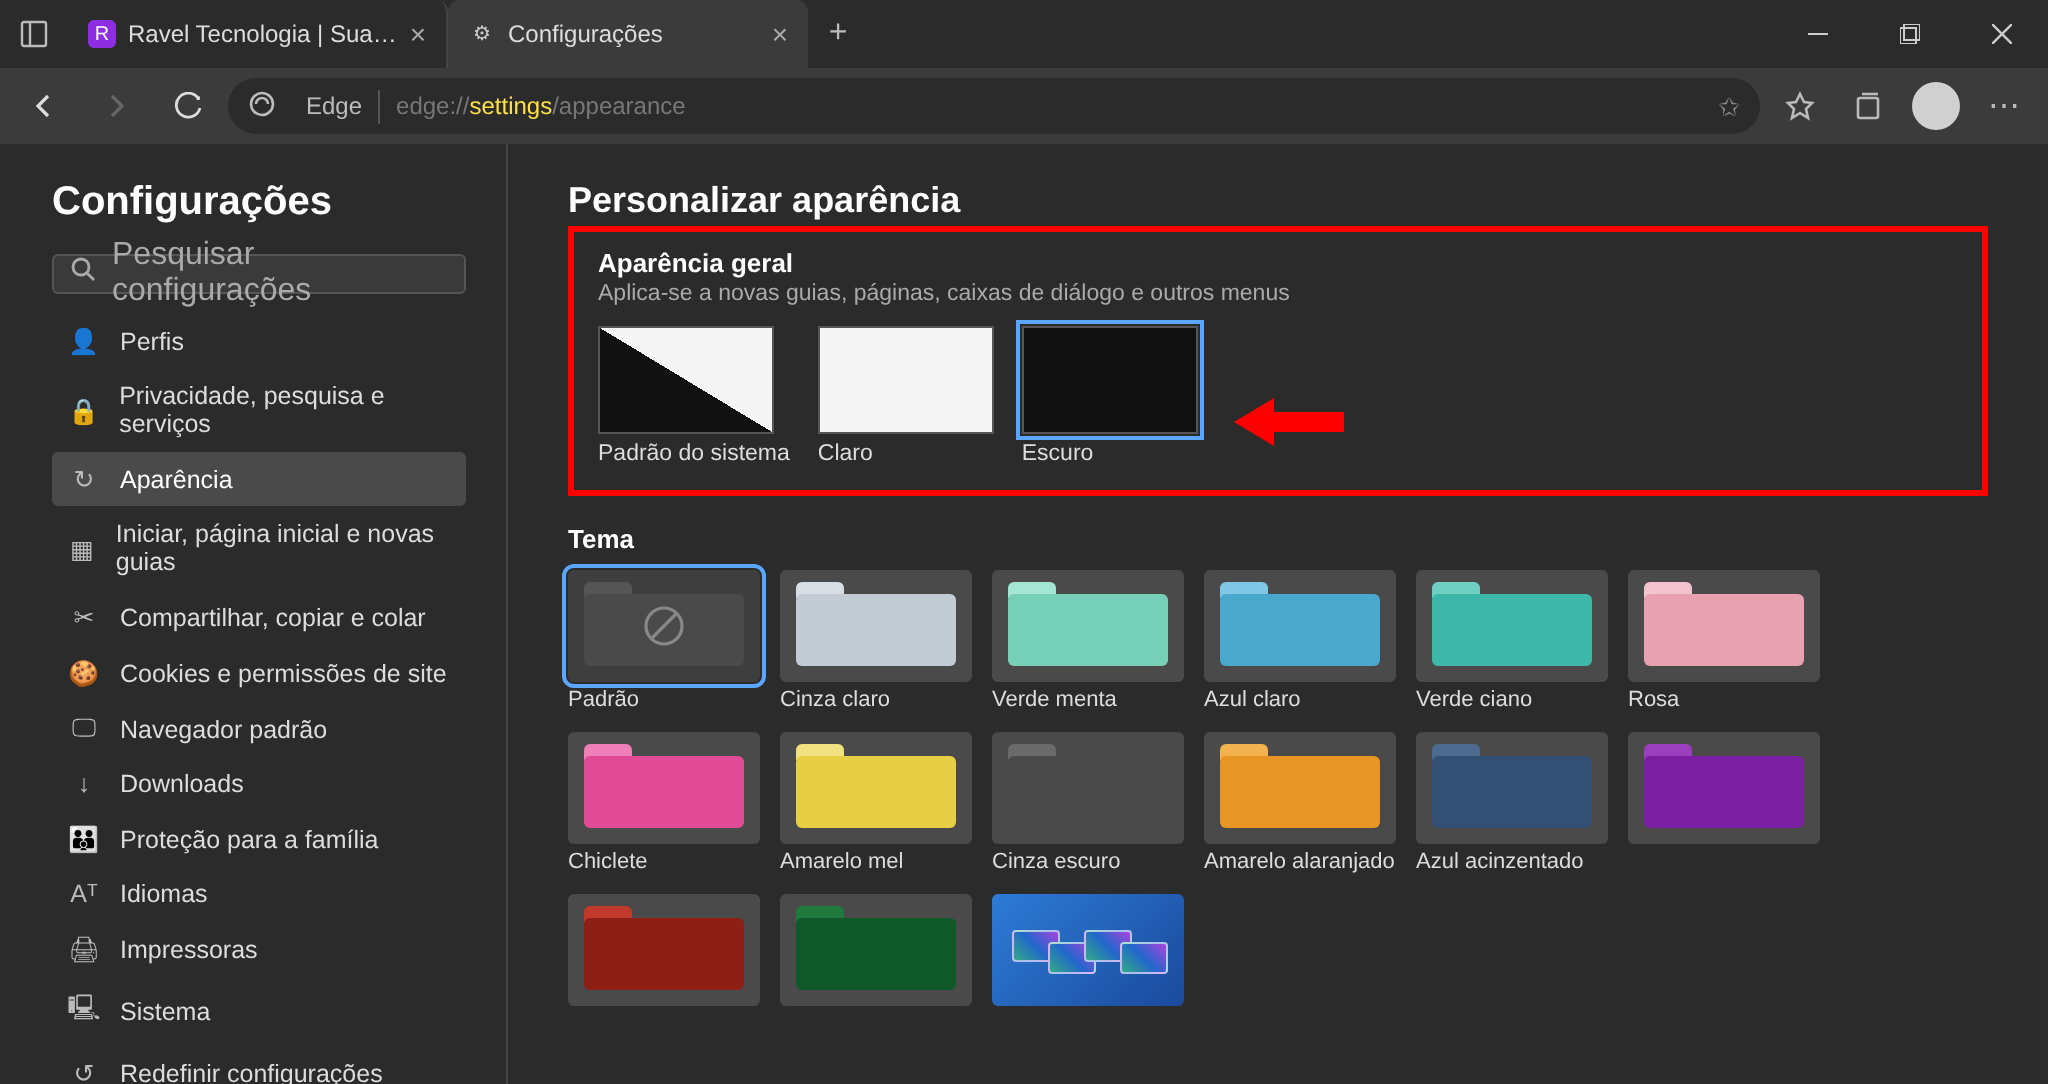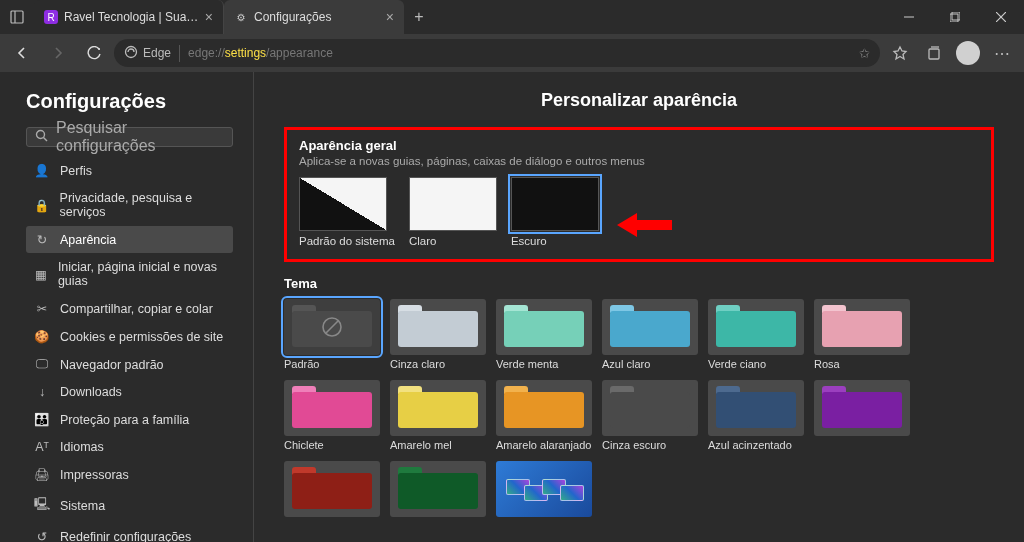--- a/index.html
+++ b/index.html
@@ -23,7 +23,7 @@
   .tb-btn { width: 32px; height: 32px; display: flex; align-items: center; justify-content: center; color: #bbb; border-radius: 4px; }
   .tb-btn.disabled { color: #666; }
   .addr { flex: 1; height: 28px; background: #2b2b2b; border-radius: 14px; display: flex; align-items: center; padding: 0 10px; gap: 8px; font-size: 12px; color: #aaa; position: relative; }
-  .addr .sec { display: flex; align-items: center; gap: 5px; border-right: 1px solid #555; padding-right: 8px; color: #bbb; }
+  .addr .sec { display: flex; align-items: center; gap: 15px; border-right: 1px solid #555; padding-right: 8px; color: #bbb; }
   .addr .url .dim { color: #777; }
   .addr .star { margin-left: auto; color: #888; font-size: 13px; }
   .rt-icons { display: flex; gap: 2px; align-items: center; }

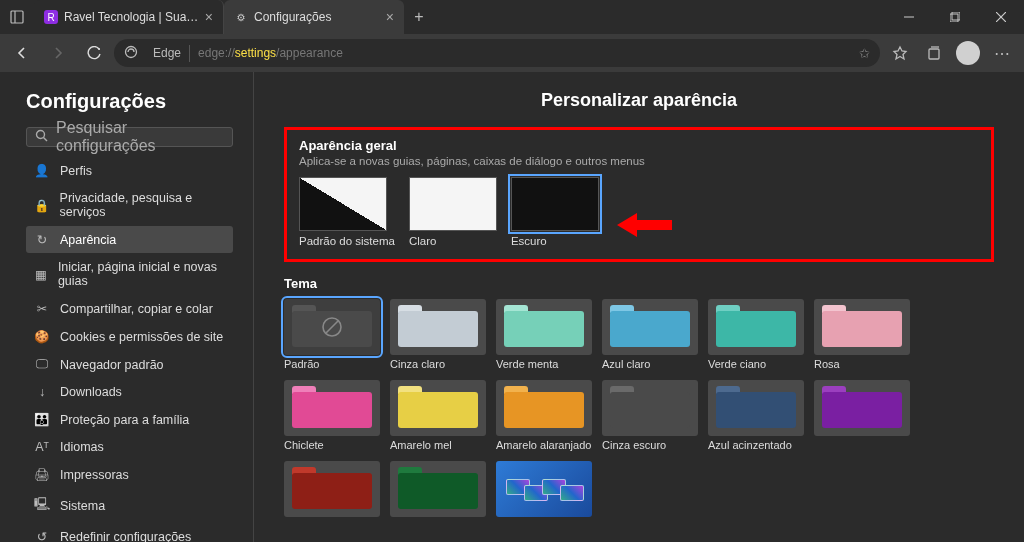--- a/index.html
+++ b/index.html
@@ -38,7 +38,7 @@
   .navitem.selected { background: #4a4a4a; color: #fff; }
   .navitem .nicon { width: 16px; display: flex; justify-content: center; color: #bbb; }
   .main { flex: 1; padding: 18px 30px 0 30px; overflow: hidden; }
-  .main h2 { font-size: 18px; font-weight: 600; color: #fff; margin-bottom: 16px; text-align: center; }
+  .main h2 { font-size: 18px; font-weight: 600; color: #fff; margin-bottom: 2px; }
   .highlight-box { border: 3px solid #ff0000; padding: 8px 12px 12px 12px; margin-bottom: 14px; position: relative; }
   .section-title { font-size: 13px; font-weight: 600; color: #fff; }
   .section-sub { font-size: 11.5px; color: #aaa; margin-top: 2px; margin-bottom: 10px; }

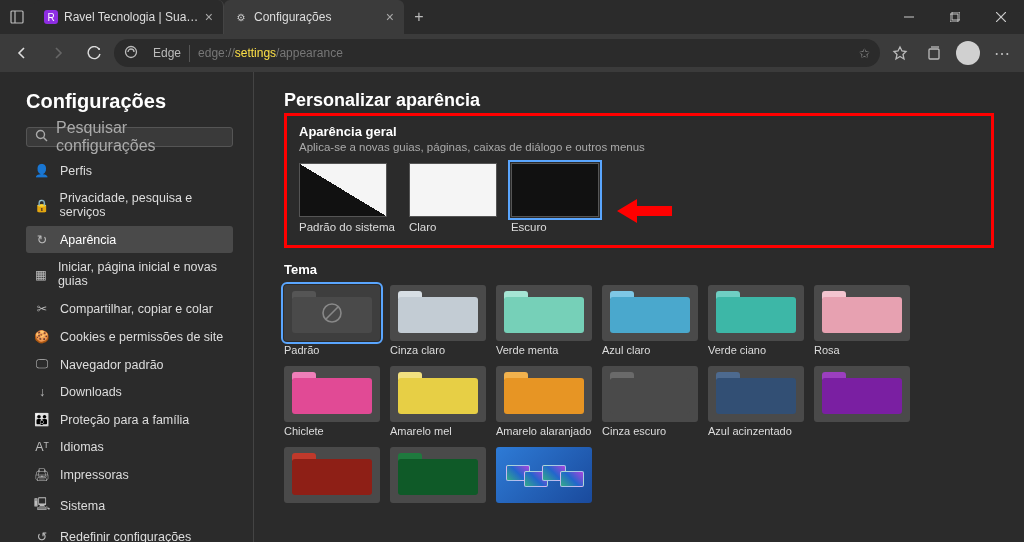--- a/index.html
+++ b/index.html
@@ -332,19 +332,19 @@
         </div>
         <div class="theme">
           <div class="tthumb" style="background: rgb(74, 74, 74);">
+            <div class="folder" style="--tab: #6a6a6a; --body: #4a4a4a; position: relative;"></div>
+            <div style="position: absolute; top: 6px; left: 8px; width: 24px; height: 8px; border-top-left-radius: 3px; border-top-right-radius: 3px; background: rgb(106, 106, 106);"></div>
+            <div style="position: absolute; inset: 12px 8px 8px; border-radius: 3px; background: rgb(74, 74, 74);"></div>
+          </div>
+          <div class="tlabel">Cinza escuro</div>
+        </div>
+        <div class="theme">
+          <div class="tthumb" style="background: rgb(74, 74, 74);">
             <div class="folder" style="--tab: #f2b24d; --body: #e79524; position: relative;"></div>
             <div style="position: absolute; top: 6px; left: 8px; width: 24px; height: 8px; border-top-left-radius: 3px; border-top-right-radius: 3px; background: rgb(242, 178, 77);"></div>
             <div style="position: absolute; inset: 12px 8px 8px; border-radius: 3px; background: rgb(231, 149, 36);"></div>
           </div>
           <div class="tlabel">Amarelo alaranjado</div>
-        </div>
-        <div class="theme">
-          <div class="tthumb" style="background: rgb(74, 74, 74);">
-            <div class="folder" style="--tab: #6a6a6a; --body: #4a4a4a; position: relative;"></div>
-            <div style="position: absolute; top: 6px; left: 8px; width: 24px; height: 8px; border-top-left-radius: 3px; border-top-right-radius: 3px; background: rgb(106, 106, 106);"></div>
-            <div style="position: absolute; inset: 12px 8px 8px; border-radius: 3px; background: rgb(74, 74, 74);"></div>
-          </div>
-          <div class="tlabel">Cinza escuro</div>
         </div>
         <div class="theme">
           <div class="tthumb" style="background: rgb(74, 74, 74);">

